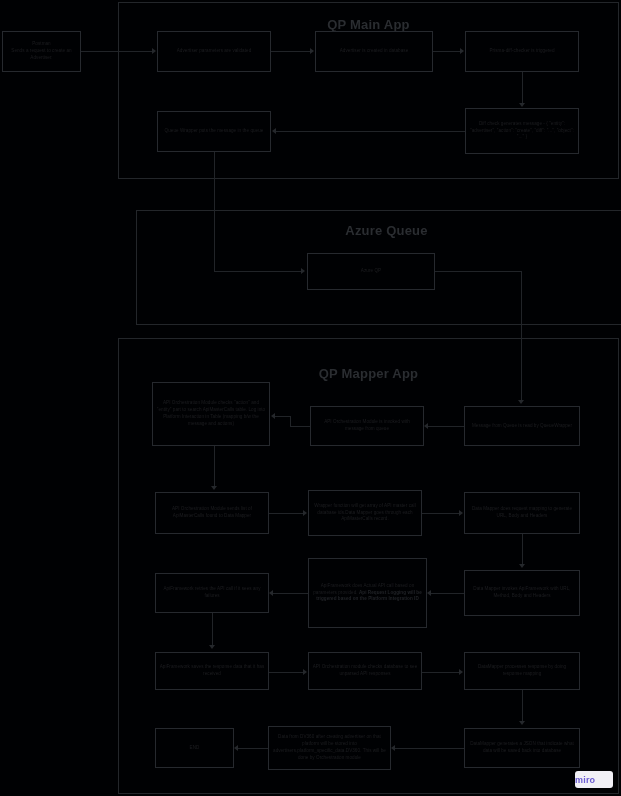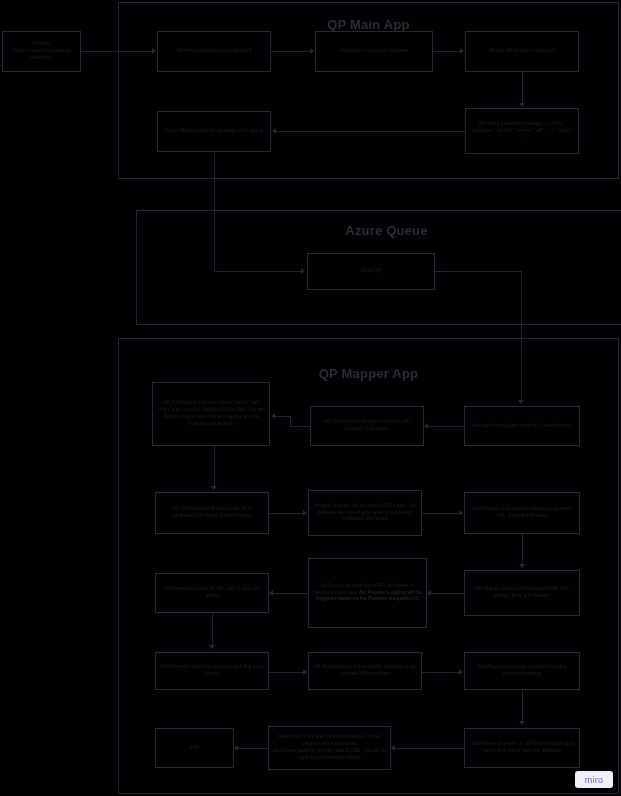--- a/index.html
+++ b/index.html
@@ -68,8 +68,8 @@
     width:38px;height:17px;
     background:#f1f0f6;
     border-radius:3px;
-    display:flex;align-items:center;justify-content:center;
-    font-size:9px;font-weight:normal;color:#6b5bd2;
+    display:flex;align-items:center;justify-content:flex-start;
+    font-size:9px;font-weight:bold;color:#6b5bd2;
     letter-spacing:.2px;
   }
 </style>

